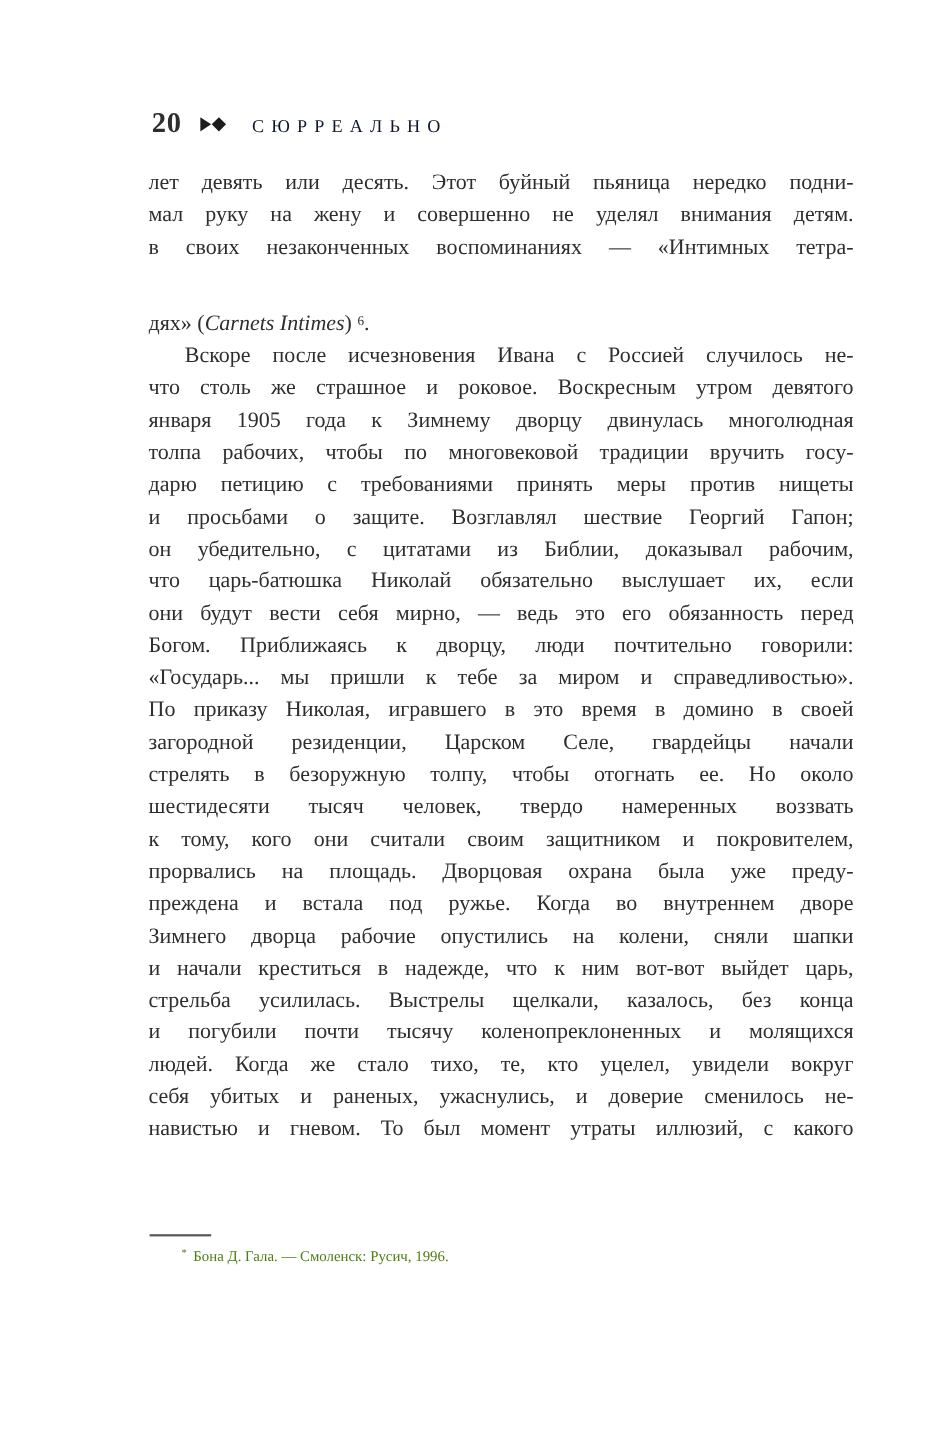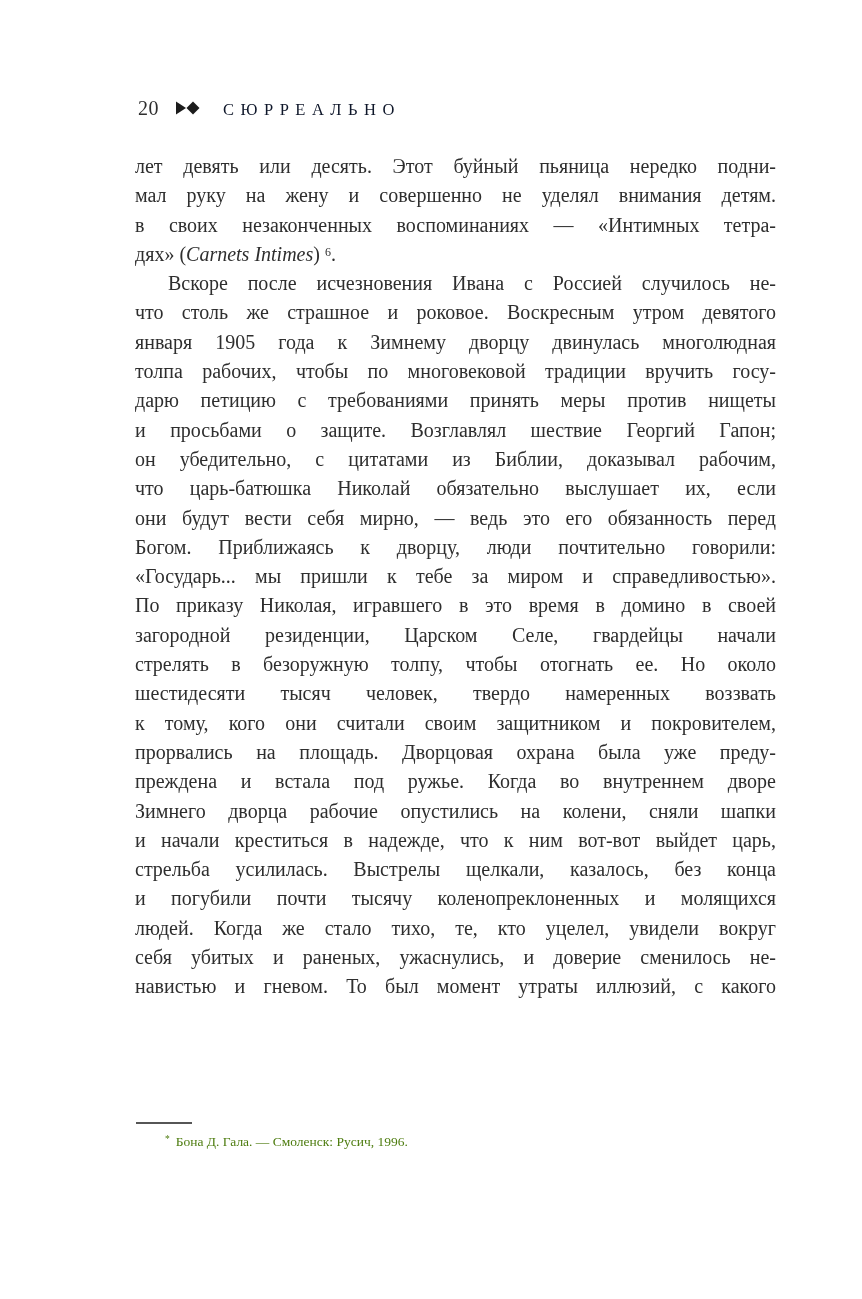--- a/index.html
+++ b/index.html
@@ -17,7 +17,7 @@
     white-space: nowrap; color: #2e2e2e;
   }
   .page-number {
-    display: inline-block; font-size: 20px; font-weight: 400;
+    display: inline-block; font-size: 26px; font-weight: 700;
     letter-spacing: 0.5px; vertical-align: baseline;
   }
   .ornament-icon {

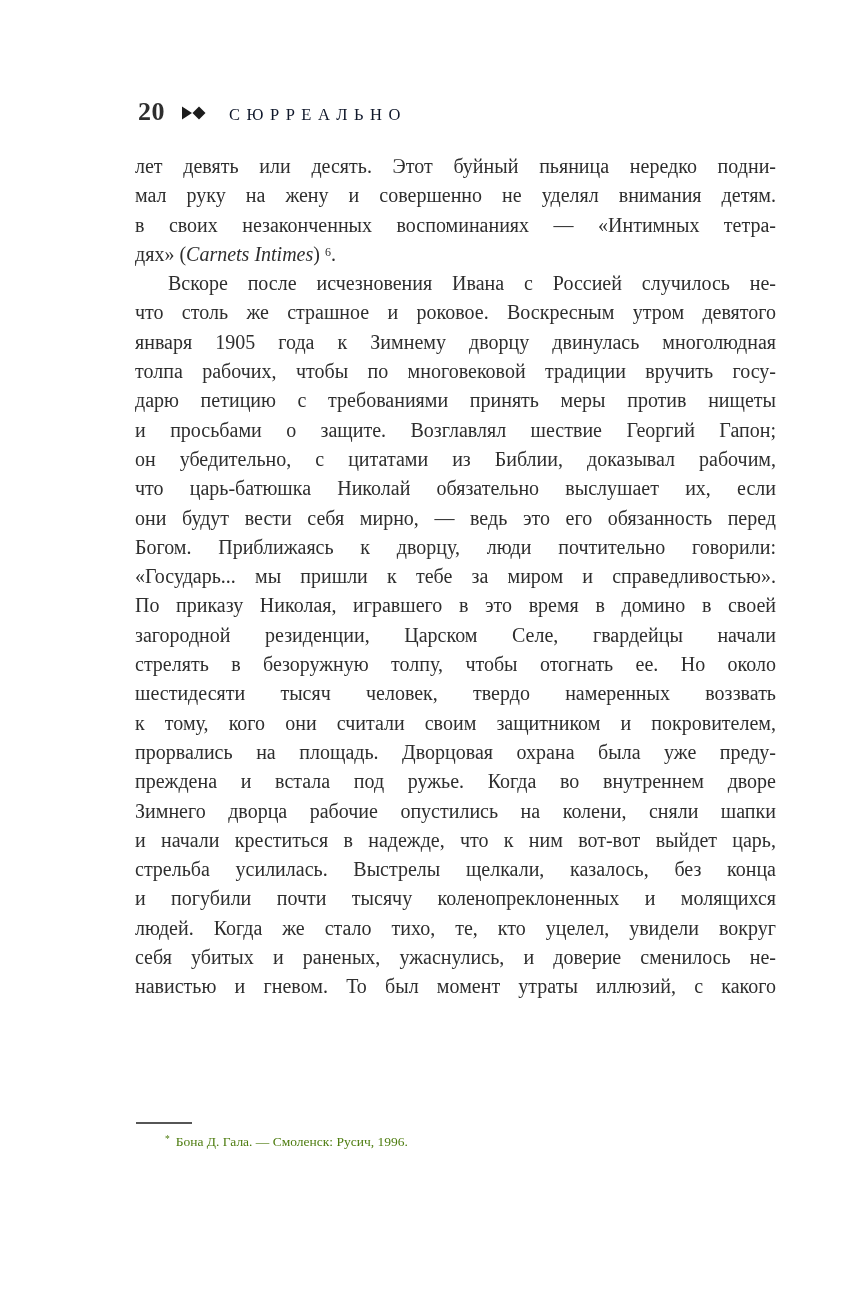--- a/index.html
+++ b/index.html
@@ -39,7 +39,7 @@
     text-align-last: justify;
     overflow: hidden;
   }
-  .line.para-end { text-align-last: left; }
+  .line.para-end { text-align-last: left; margin-top: 40px; }
   .line.indent { text-indent: 33px; }
   .italic { font-style: italic; }
   sup.fn {

